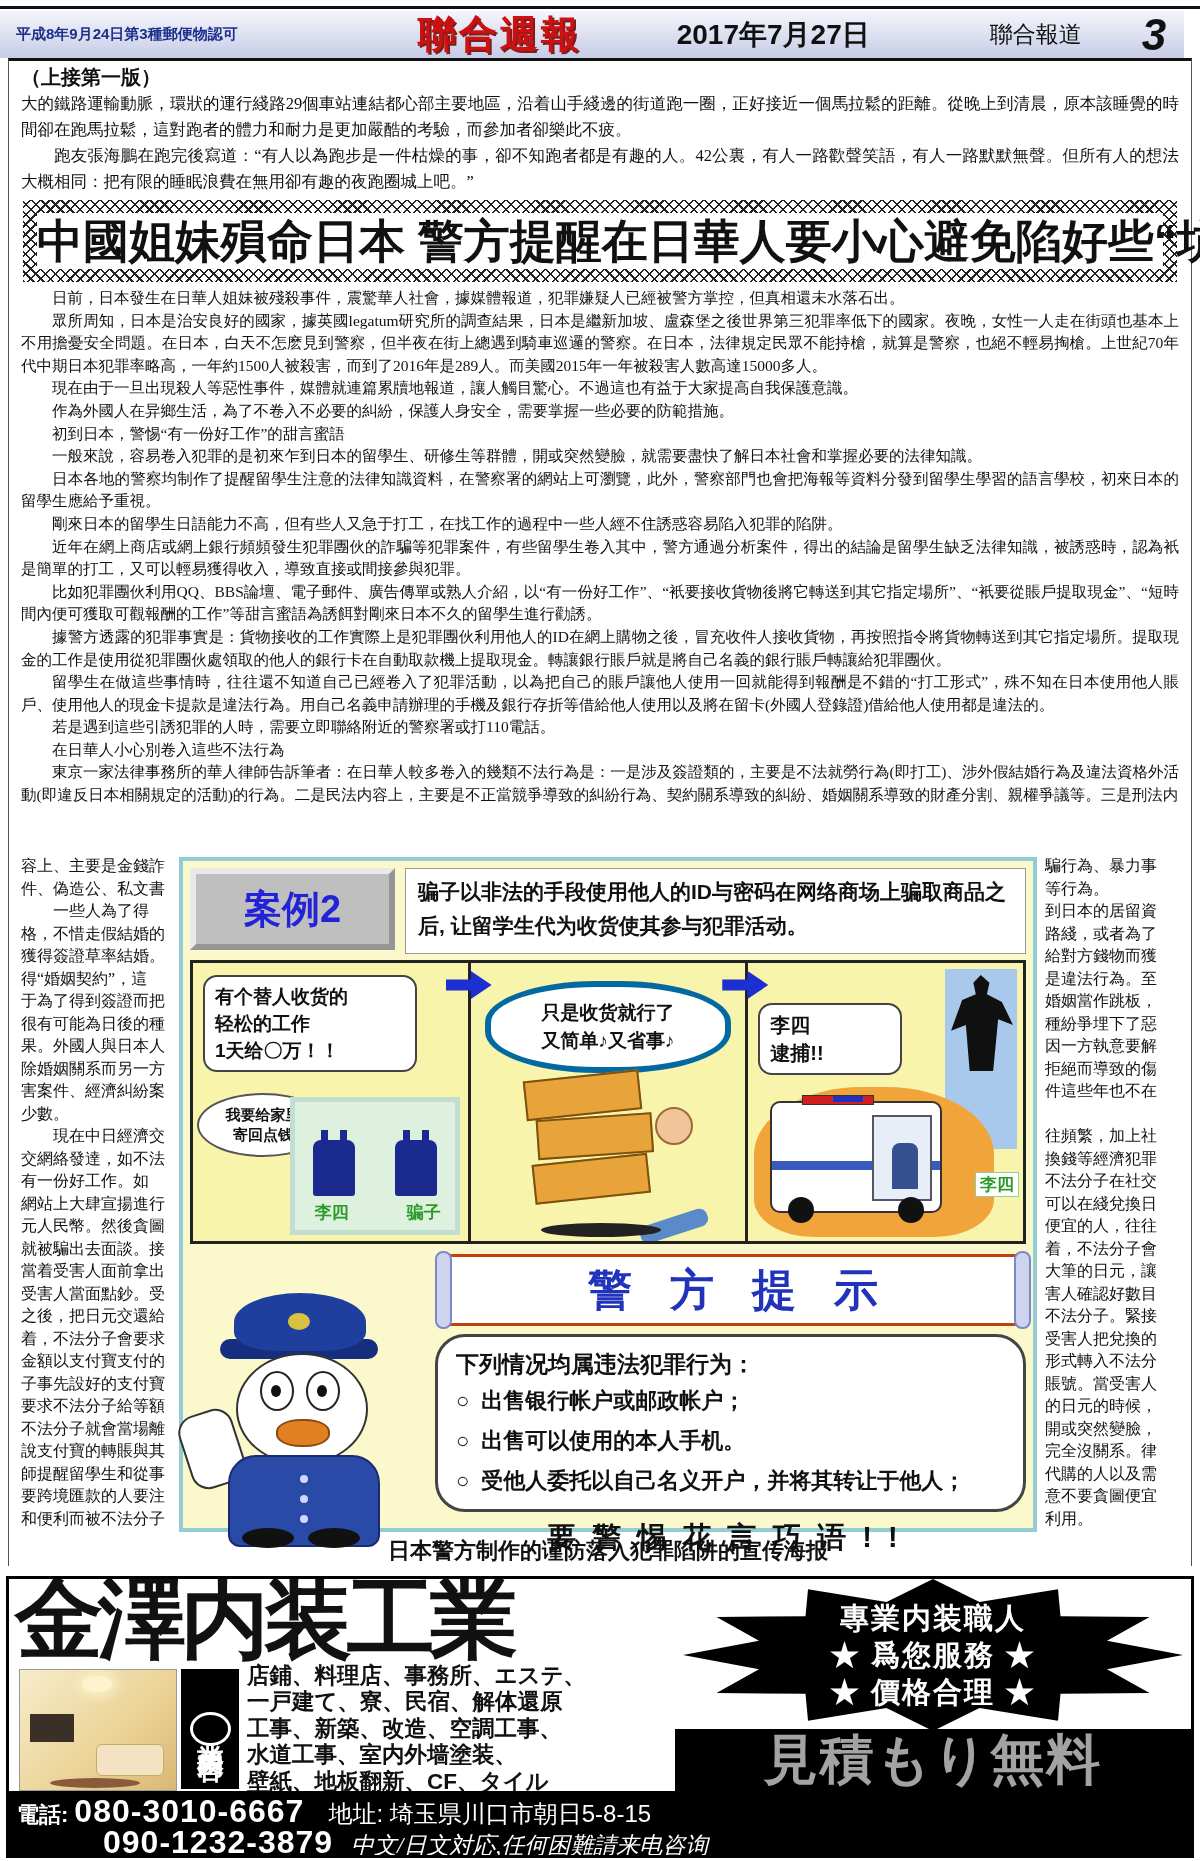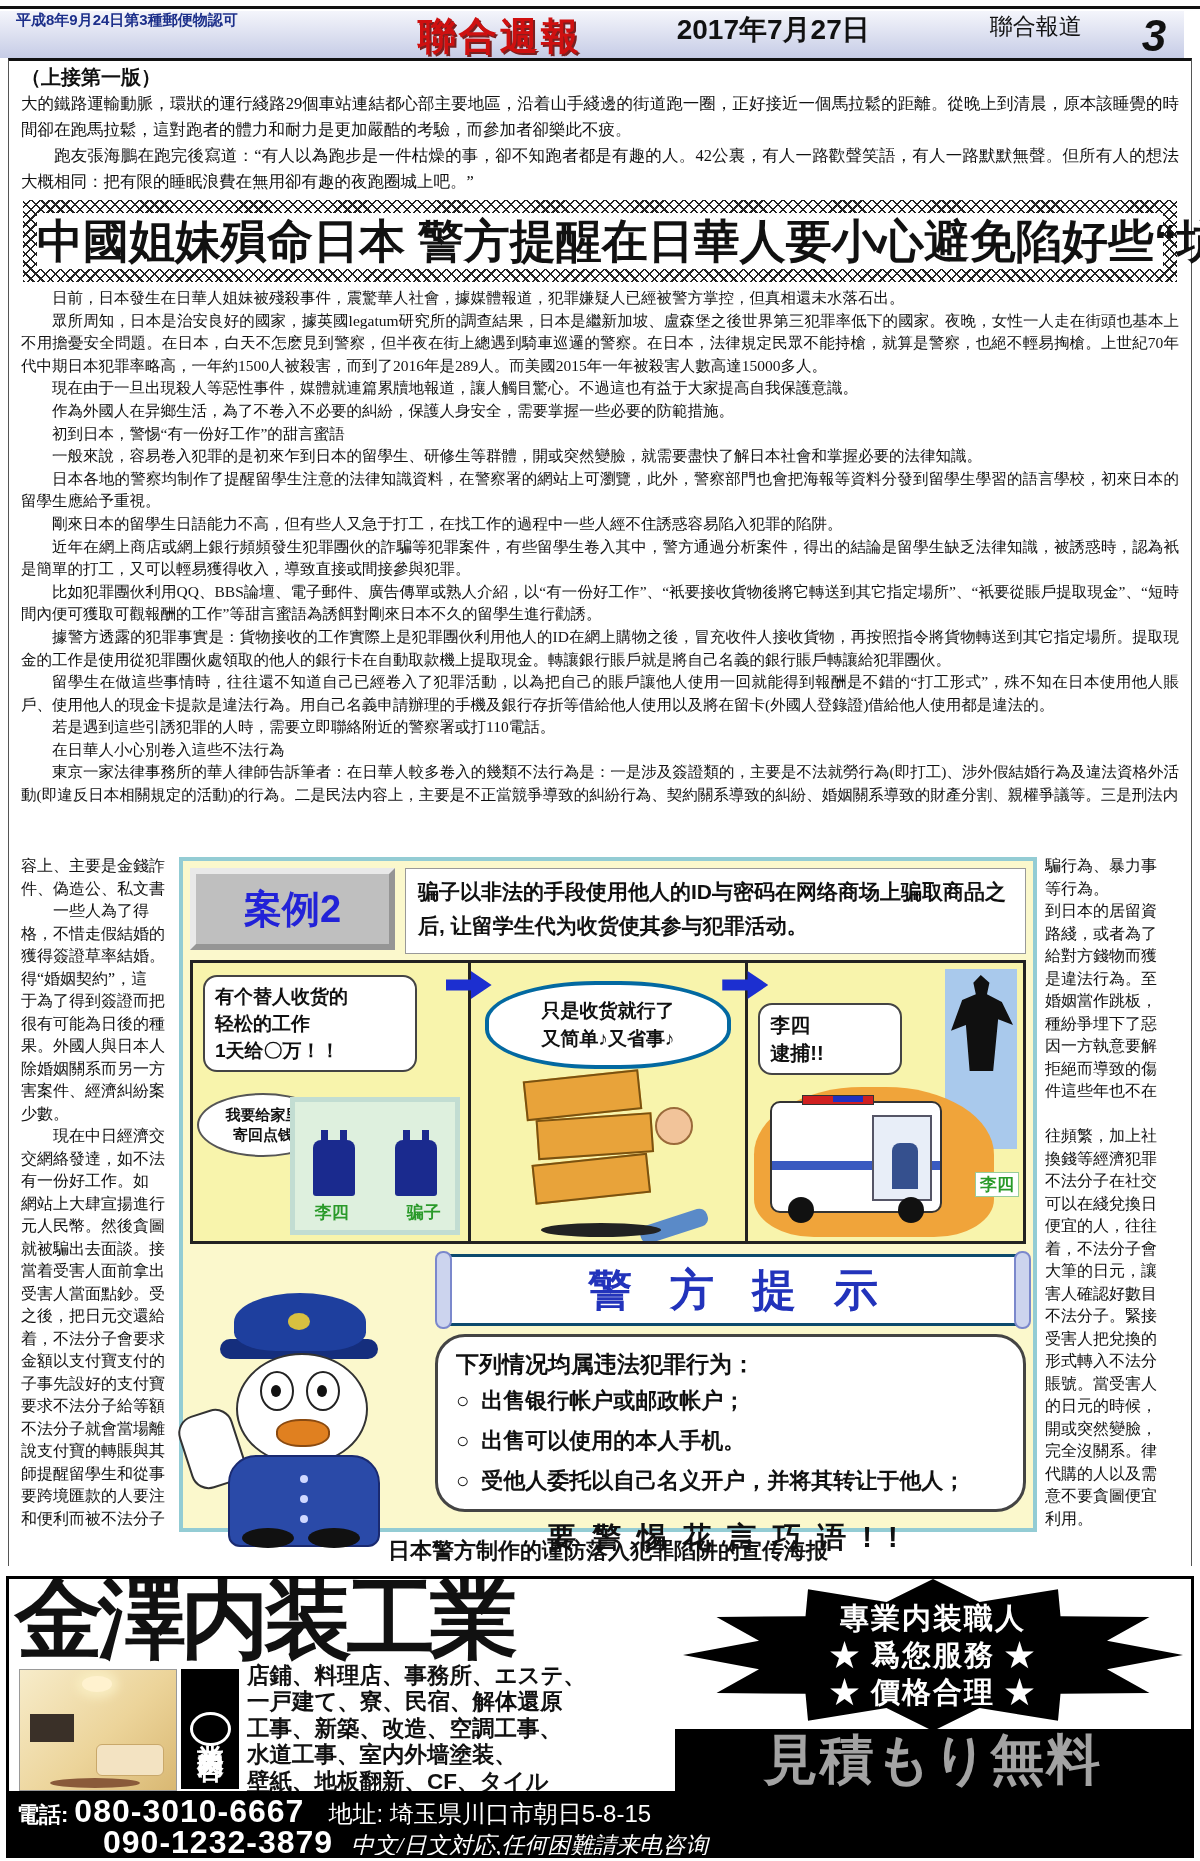--- a/index.html
+++ b/index.html
@@ -8,7 +8,7 @@
   
   .topline{position:absolute;left:0;right:0;top:6px;height:3px;background:#111;}
   .masthead{position:absolute;left:0;right:16px;top:11px;height:47px;
-            background:linear-gradient(#f4f5fb,#c6cce6);display:flex;}
+            background:linear-gradient(#f4f5fb,#c6cce6);display:flex;align-items:center;}
   .permit{font-size:15px;font-weight:bold;color:#1c2f8a;margin-left:16px;font-family:"Liberation Sans",sans-serif;}
   .logo{font-size:38px;font-weight:900;color:#cf1010;letter-spacing:3px;margin-left:180px;
         font-family:"Liberation Sans",sans-serif;text-shadow:2px 2px 0 #7a2020;}

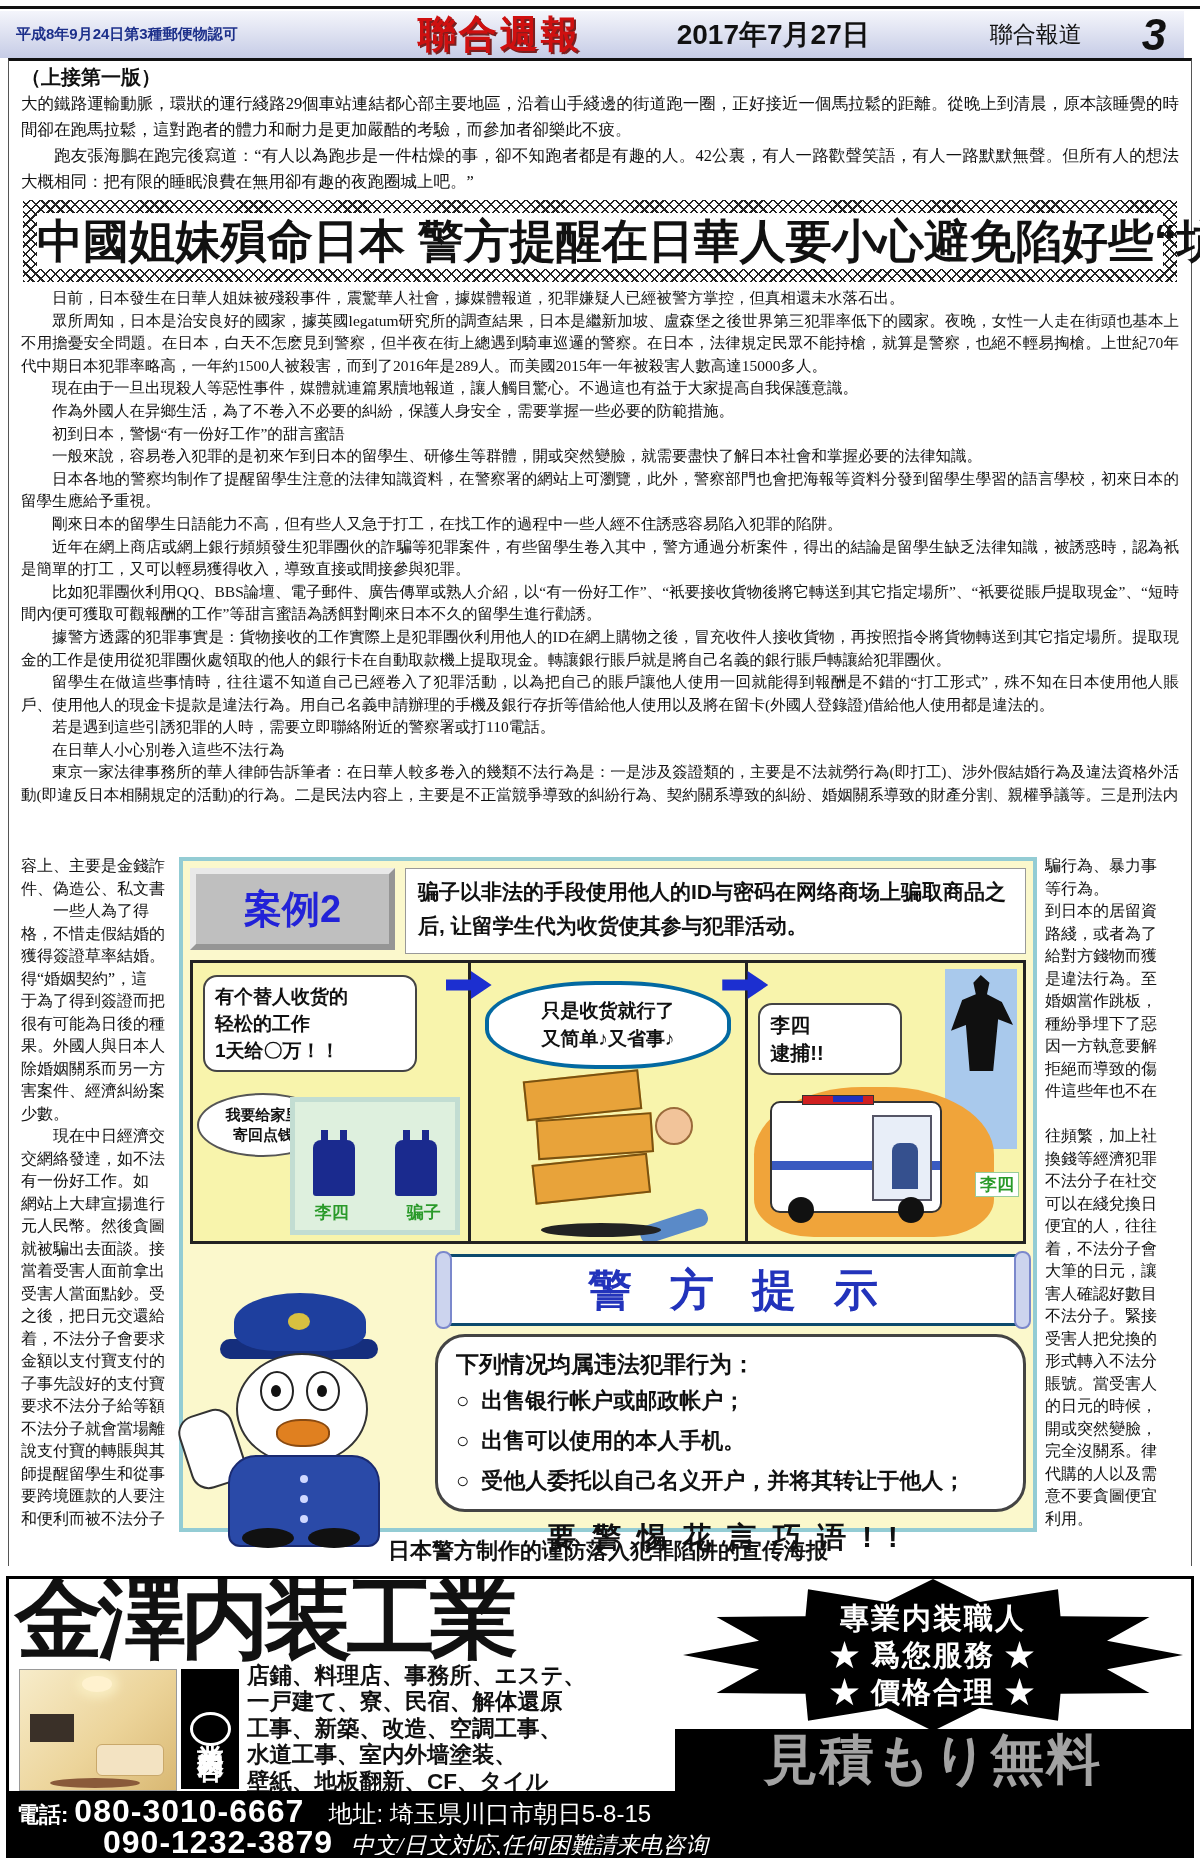--- a/index.html
+++ b/index.html
@@ -54,7 +54,7 @@
   .arrow.a1{left:calc(33.33% - 24px);} .arrow.a2{left:calc(66.66% - 24px);}
   .bub{background:#fff;border:2px solid #444;border-radius:14px;padding:6px 10px;
        font-size:19px;font-weight:bold;line-height:27px;}
-  .cloudbub{background:#fff;border:4px solid #0369a1;border-radius:45%;padding:12px 16px;text-align:center;
+  .cloudbub{background:#fff;border:6px solid #0369a1;border-radius:45%;padding:12px 16px;text-align:center;
        font-size:19px;font-weight:bold;line-height:28px;}
   .p1bub{position:absolute;top:12px;left:10px;width:190px;}
   .p1cloud{position:absolute;top:130px;left:4px;width:120px;border:2px solid #555;border-radius:50%;

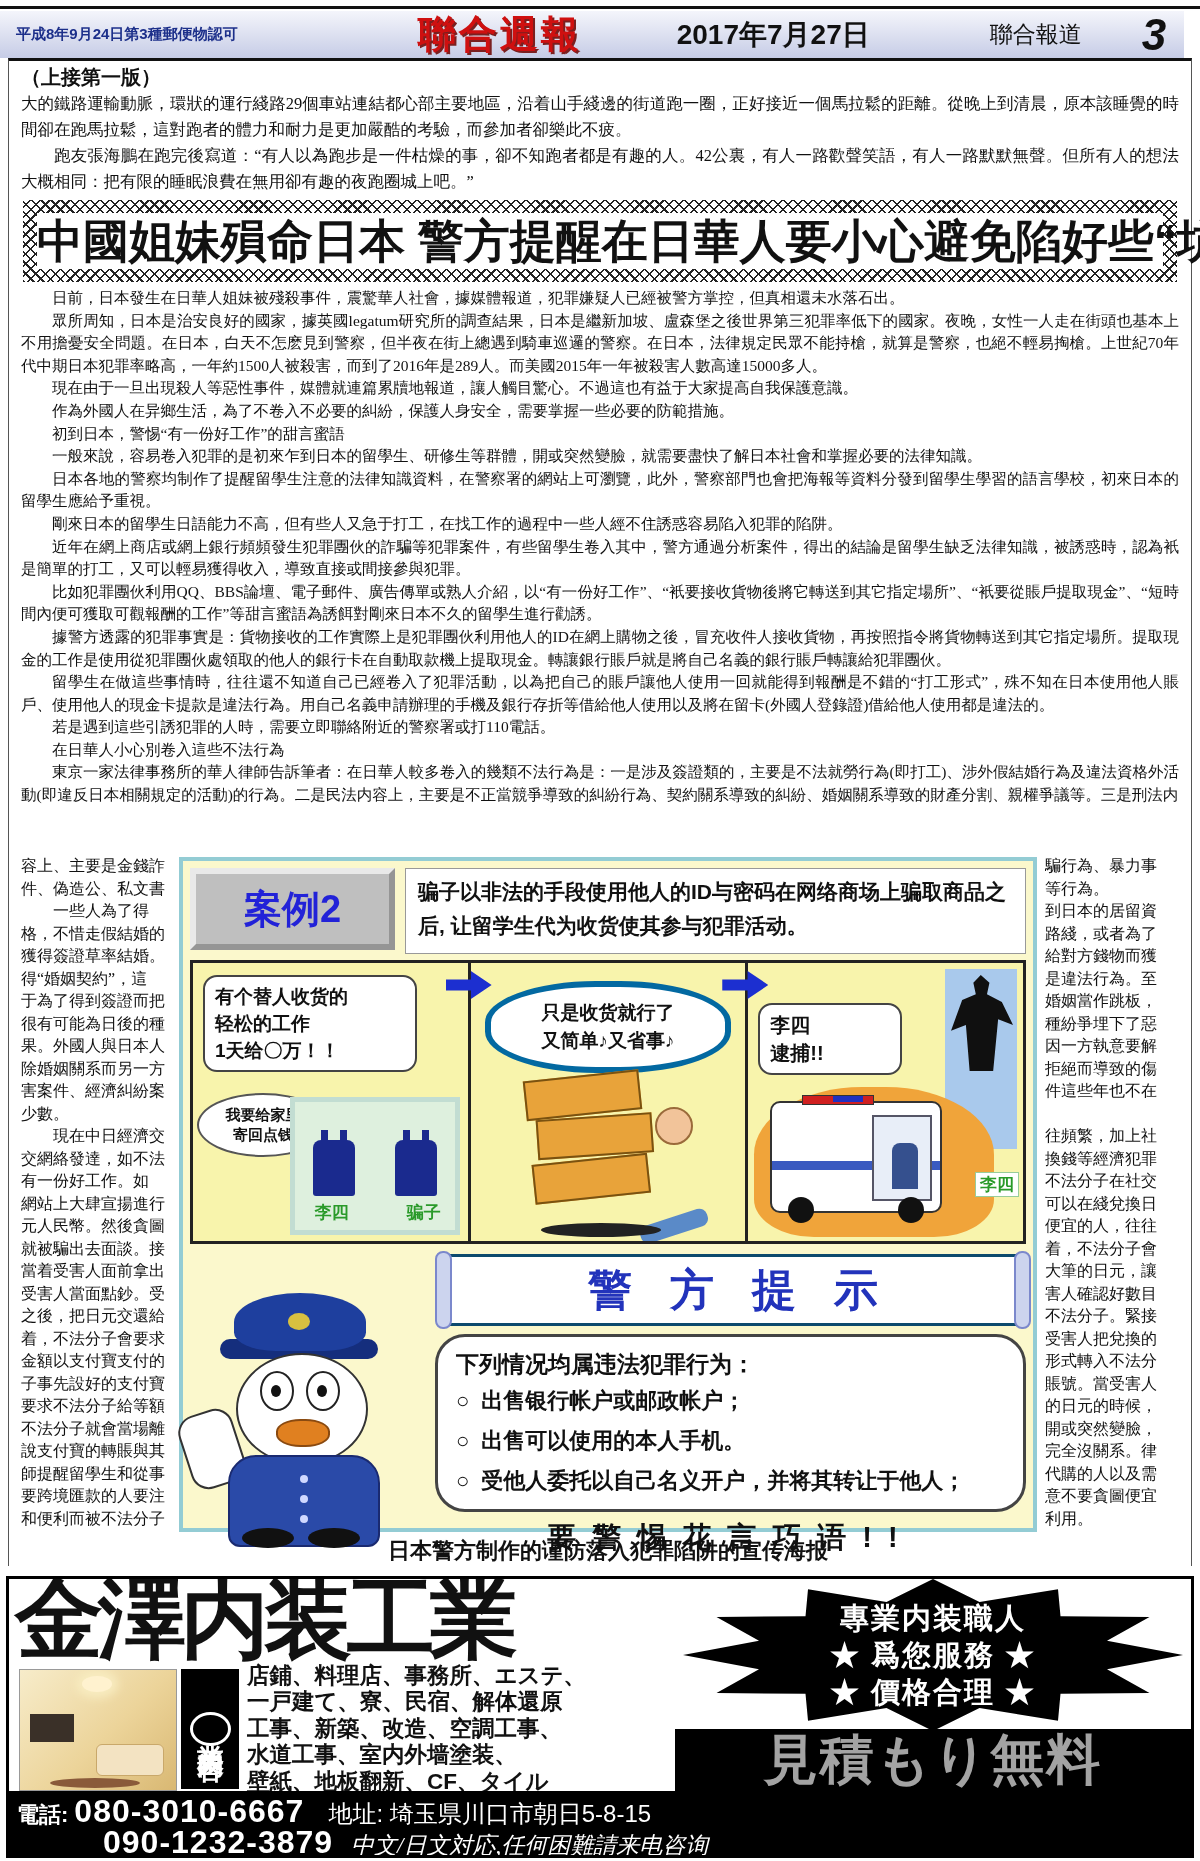--- a/index.html
+++ b/index.html
@@ -92,7 +92,7 @@
   .van .w1{left:16px;} .van .w2{right:16px;}
   .vanlab{position:absolute;bottom:44px;right:4px;background:#fff;border:1px solid #9c9;color:#2a9a2a;
           font-size:17px;font-weight:900;padding:0 4px;z-index:4;}
-  .banner{position:relative;margin:10px 0 0 250px;height:66px;background:#fff;border:3px solid #0c4a6e;
+  .banner{position:relative;margin:10px 0 0 250px;height:66px;background:#fff;border:3px solid #c2410c;
           border-radius:6px;display:flex;align-items:center;justify-content:center;}
   .banner:before,.banner:after{content:"";position:absolute;top:-6px;bottom:-6px;width:13px;
           background:#ccd4ee;border:2px solid #7b88cc;border-radius:8px;}

